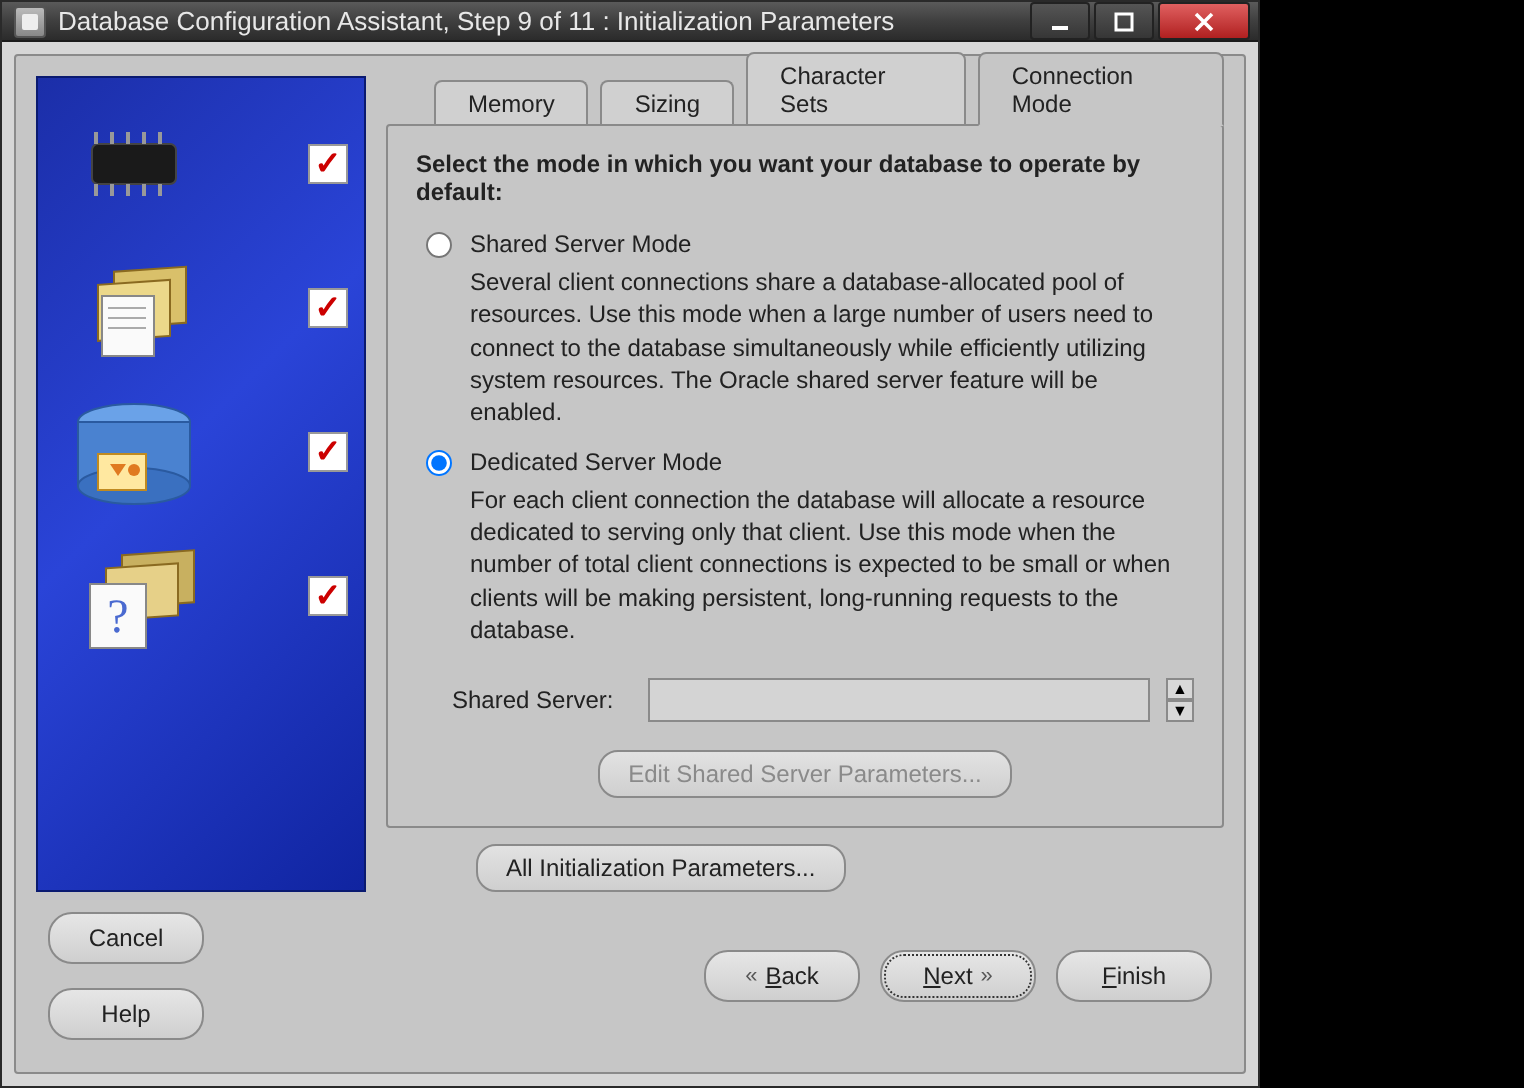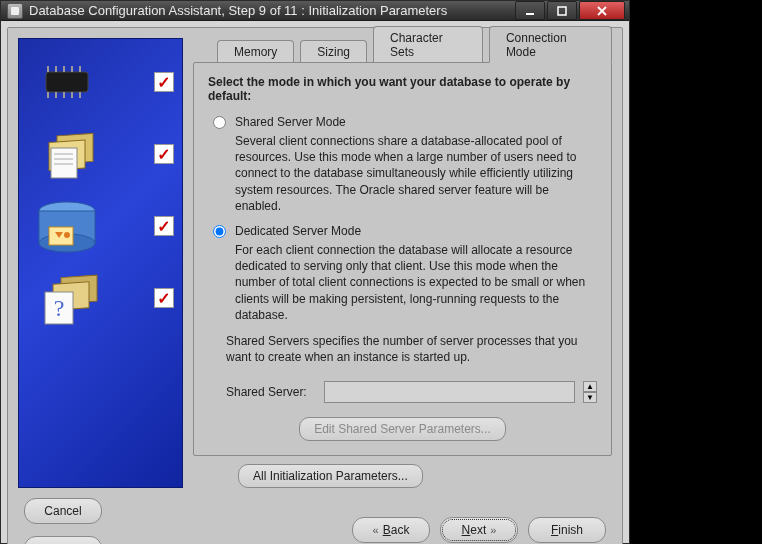--- a/index.html
+++ b/index.html
@@ -283,7 +283,6 @@
             </div>
           </div>
 
-          <div class="desc" style="margin-left:18px">Shared Servers specifies the number of server processes that you want to create when an instance is started up.</div>
 
           <div class="shared-row" style="margin-left:18px">
             <span class="shared-label">Shared Server:</span>

